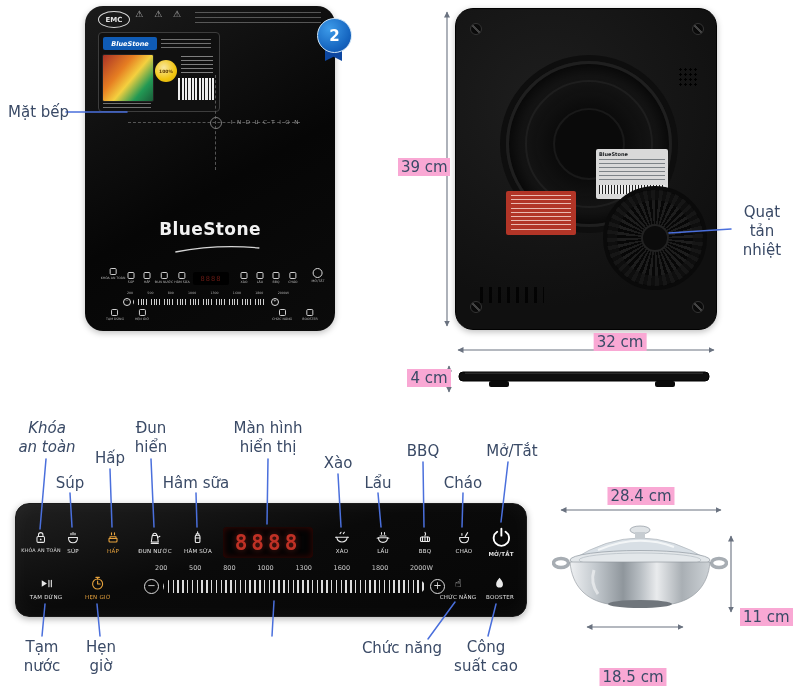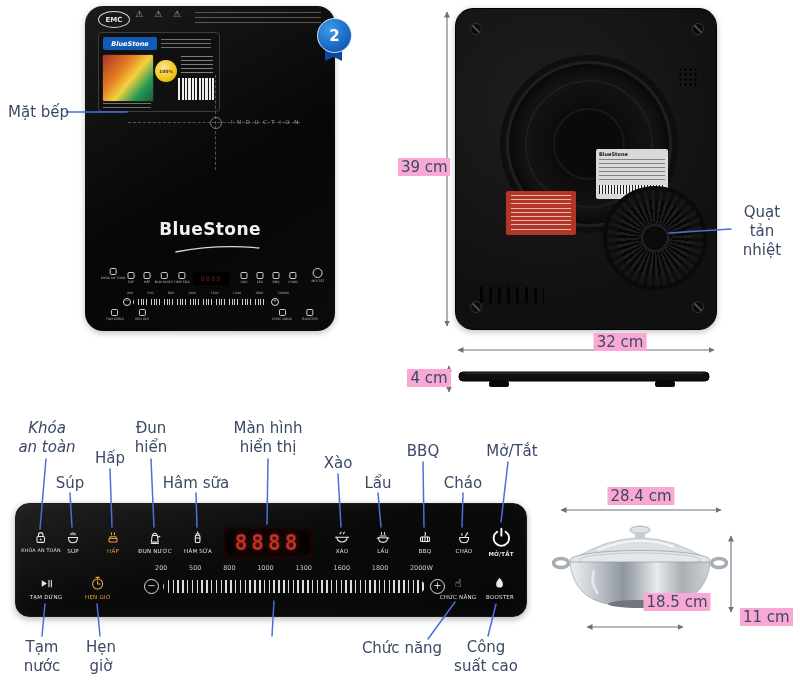--- a/index.html
+++ b/index.html
@@ -484,7 +484,7 @@
   <div class="measure" style="left:407px; top:369px; width:38px; text-align:center;">4 cm</div>
   <div class="measure c" style="left:641px; top:487px;">28.4 cm</div>
   <div class="measure" style="left:740px; top:564px;margin-top:44px;">11 cm</div>
-  <div class="measure c" style="left:633px; top:593px;margin-left:44px;">18.5 cm</div>
+  <div class="measure c" style="left:633px; top:668px;">18.5 cm</div>
 
 </div>
 

